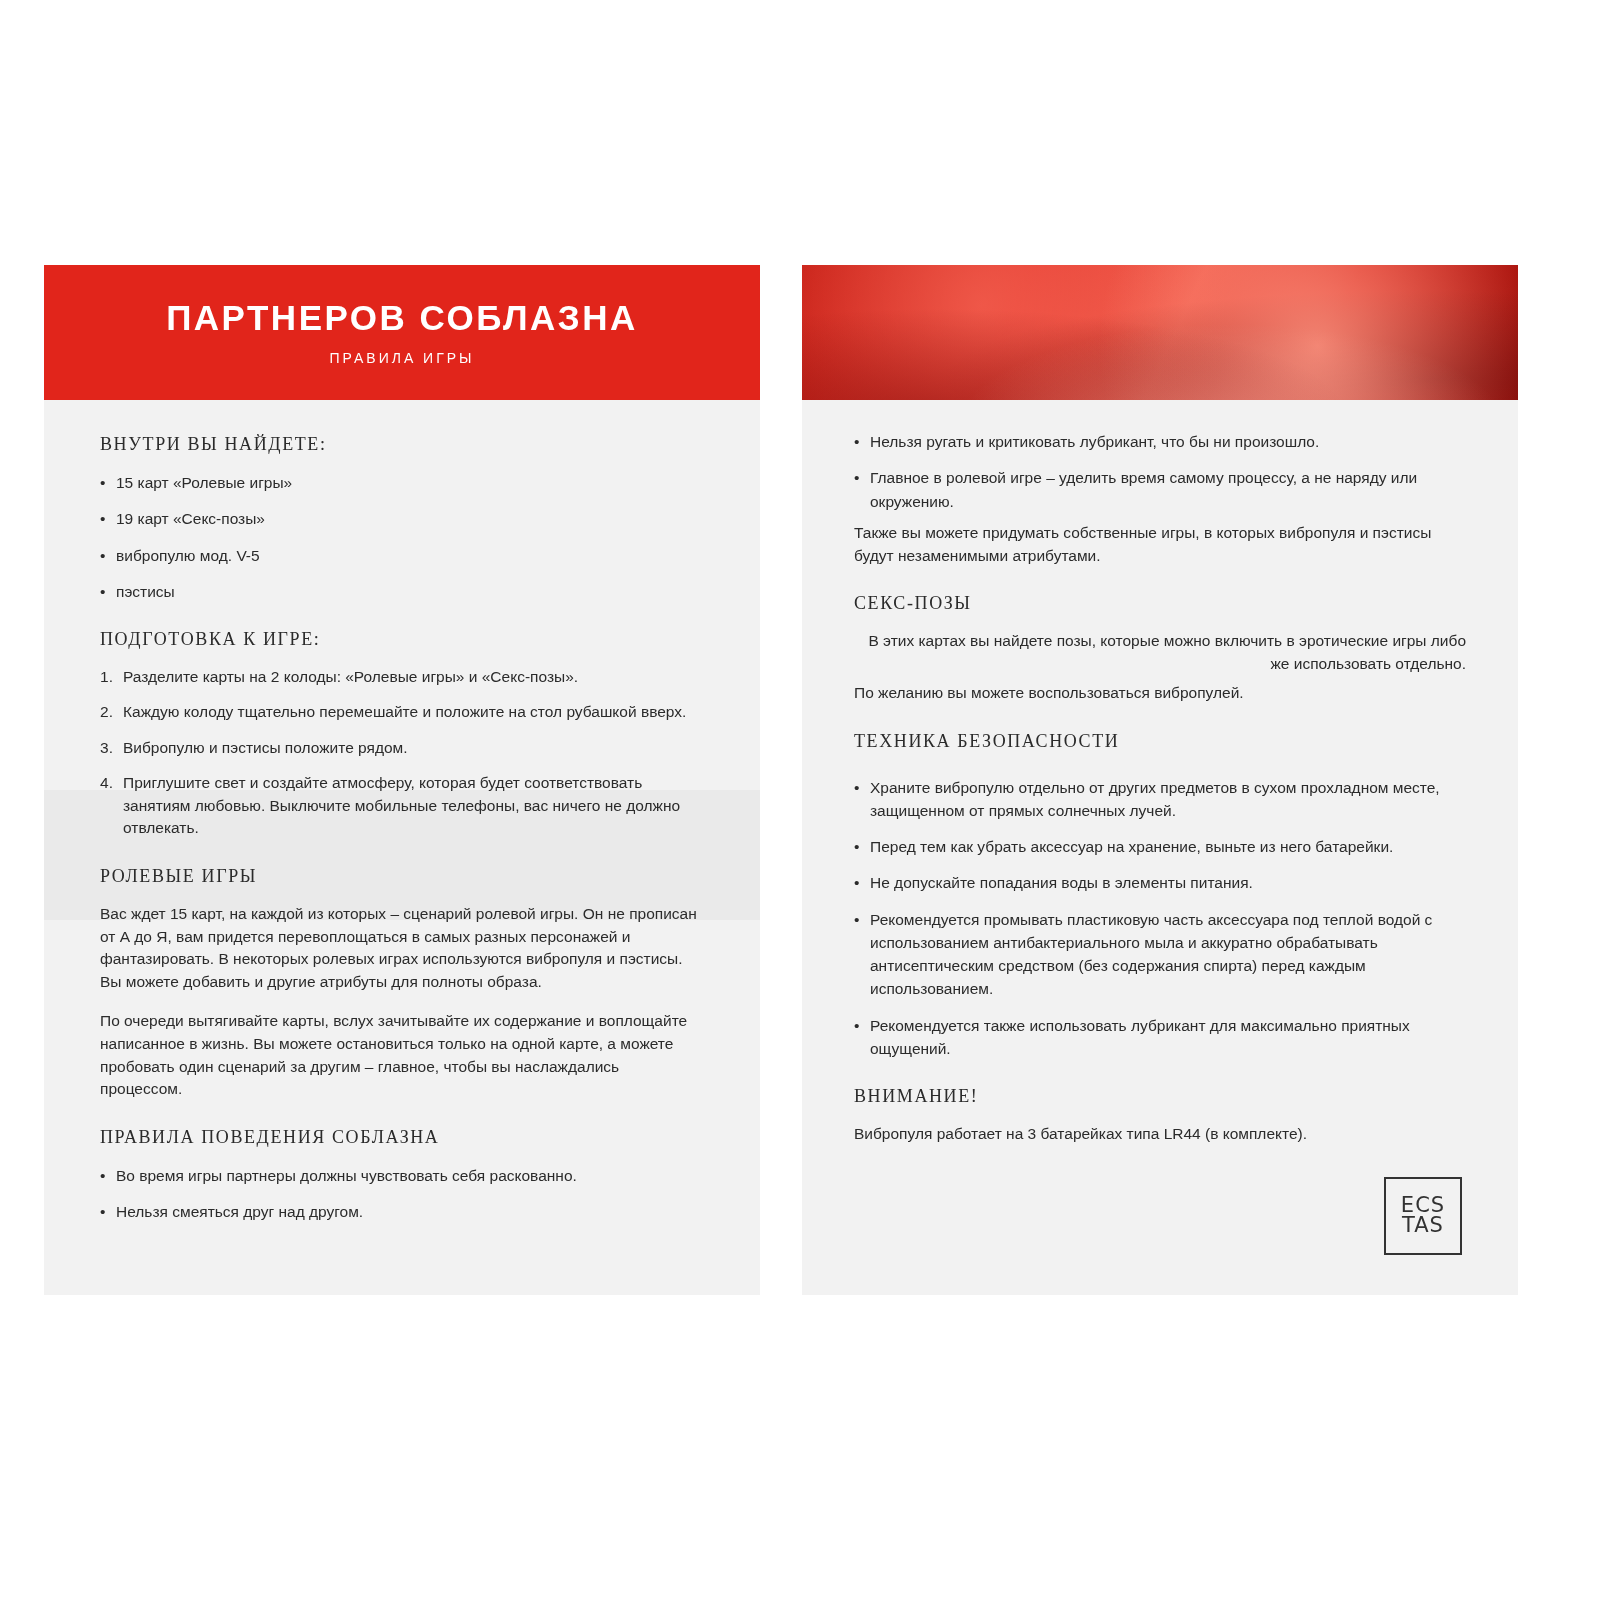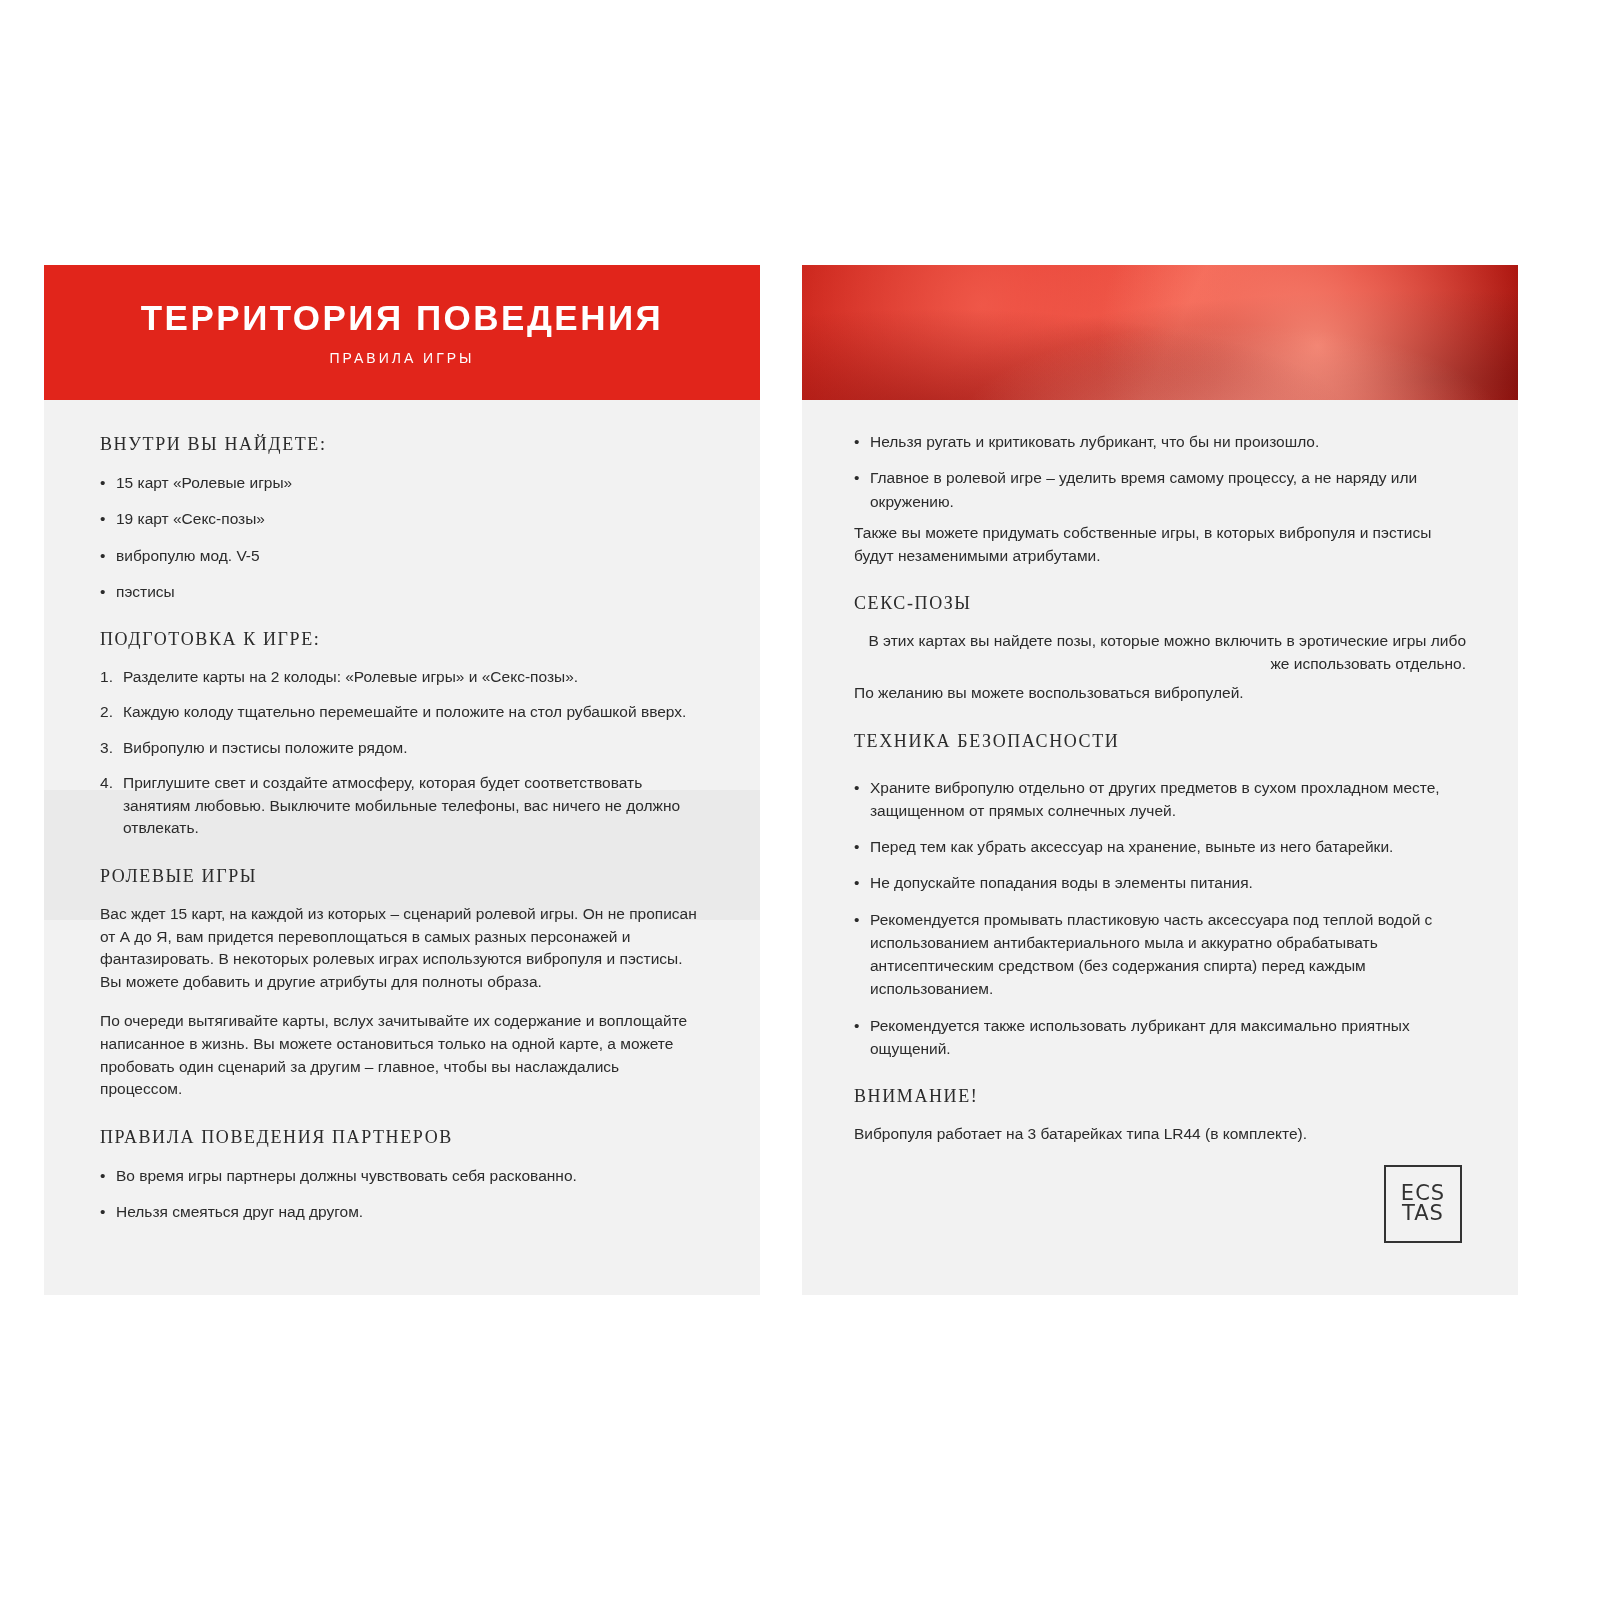--- a/index.html
+++ b/index.html
@@ -164,7 +164,7 @@
     <div class="band-shade band-1"></div>
 
     <div class="header-red">
-      <div class="header-title">ТЕРРИТОРИЯ ПОВЕДЕНИЯ</div>
+      <div class="header-title">ПАРТНЕРОВ СОБЛАЗНА</div>
       <div class="header-sub">ПРАВИЛА ИГРЫ</div>
     </div>
 

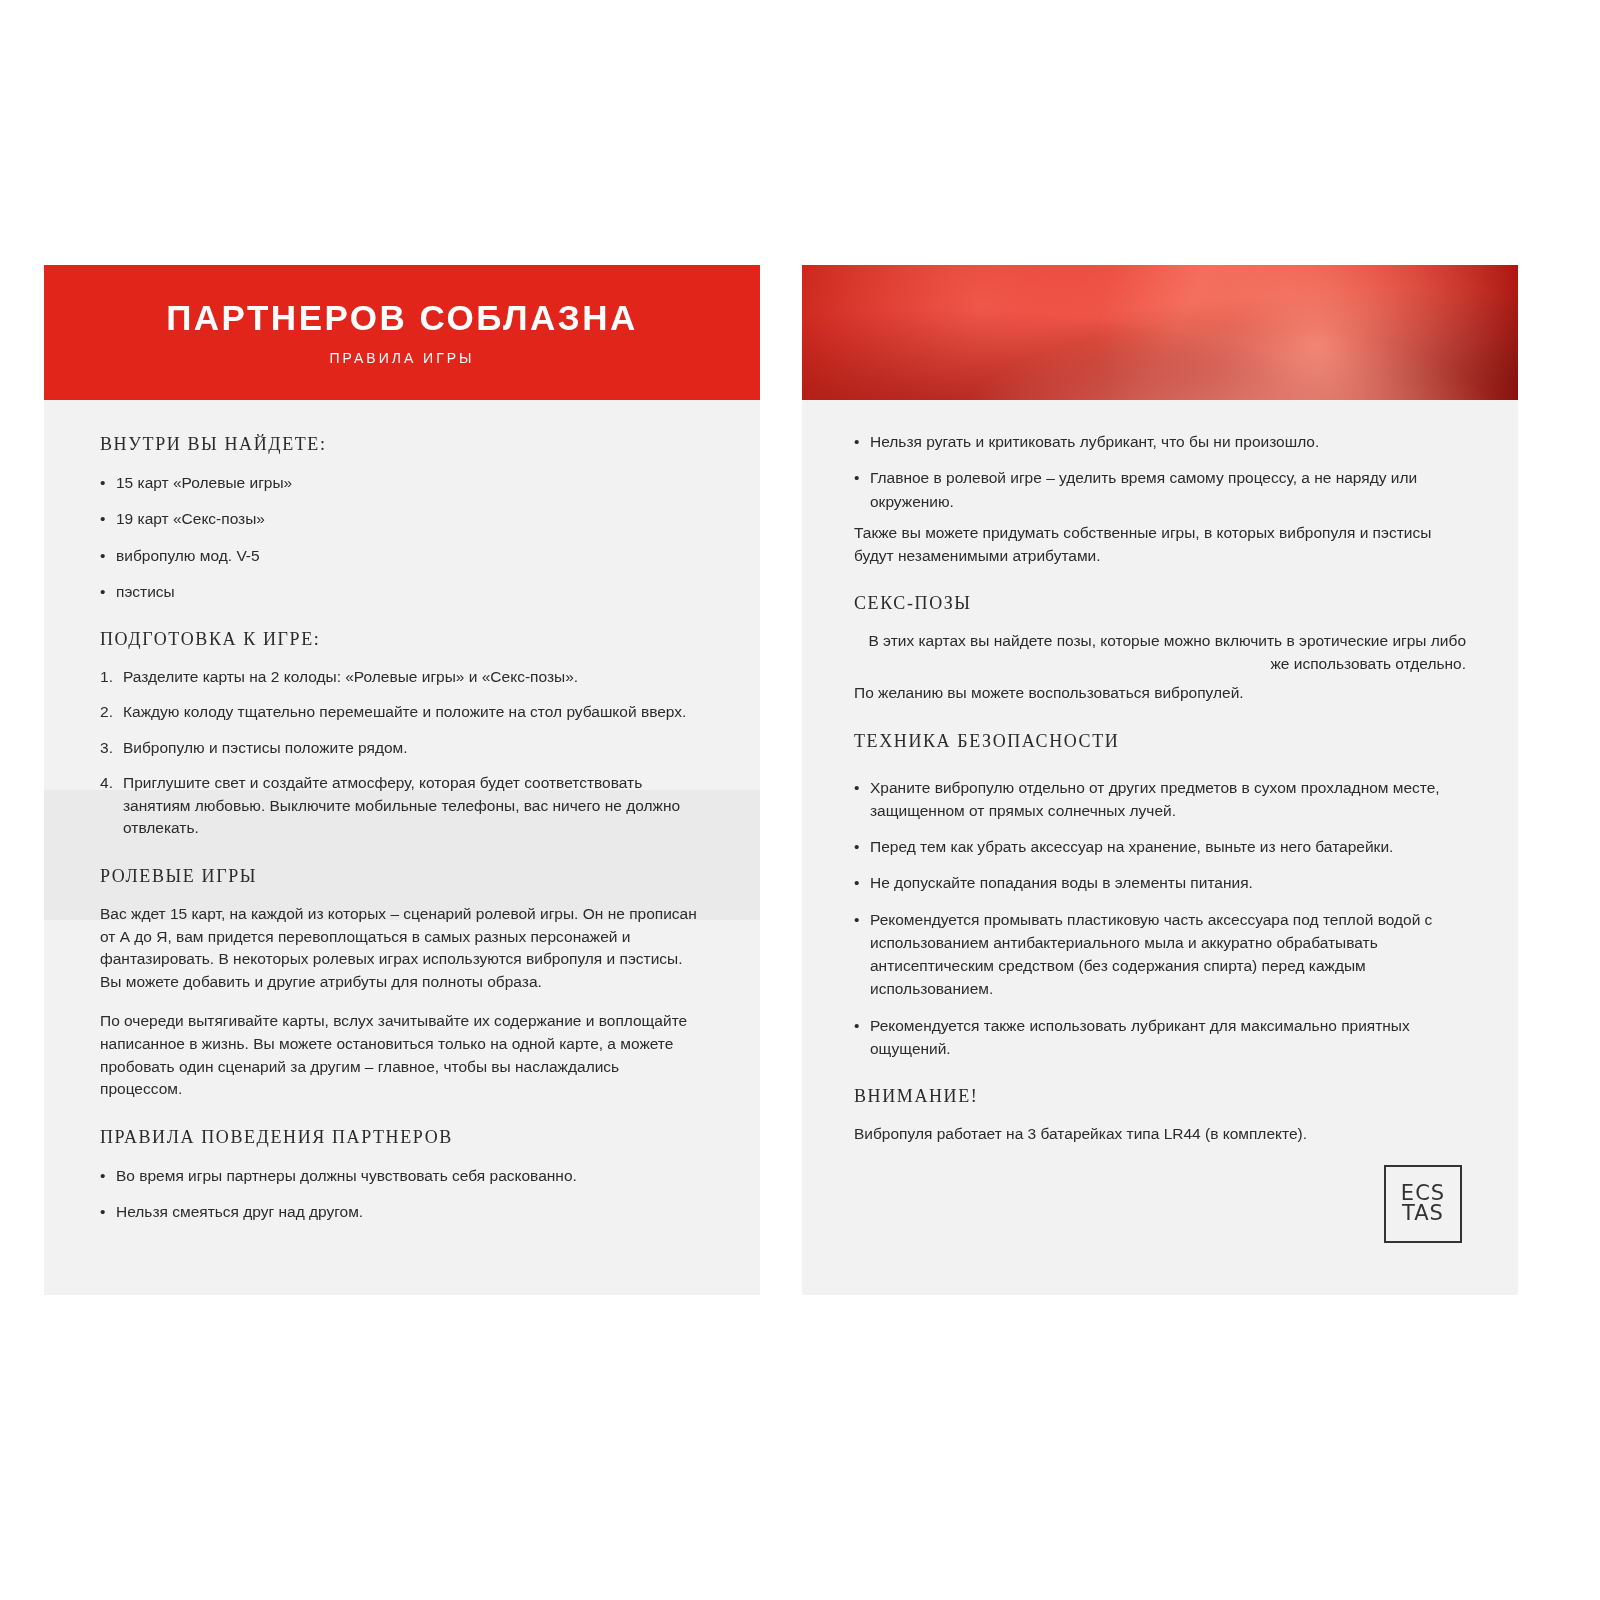--- a/index.html
+++ b/index.html
@@ -197,7 +197,7 @@
       </div>
 
       <div class="block">
-        <h2 class="section">ПРАВИЛА ПОВЕДЕНИЯ ПАРТНЕРОВ</h2>
+        <h2 class="section">ПРАВИЛА ПОВЕДЕНИЯ СОБЛАЗНА</h2>
         <ul class="bullets">
           <li>Во время игры партнеры должны чувствовать себя раскованно.</li>
           <li>Нельзя смеяться друг над другом.</li>

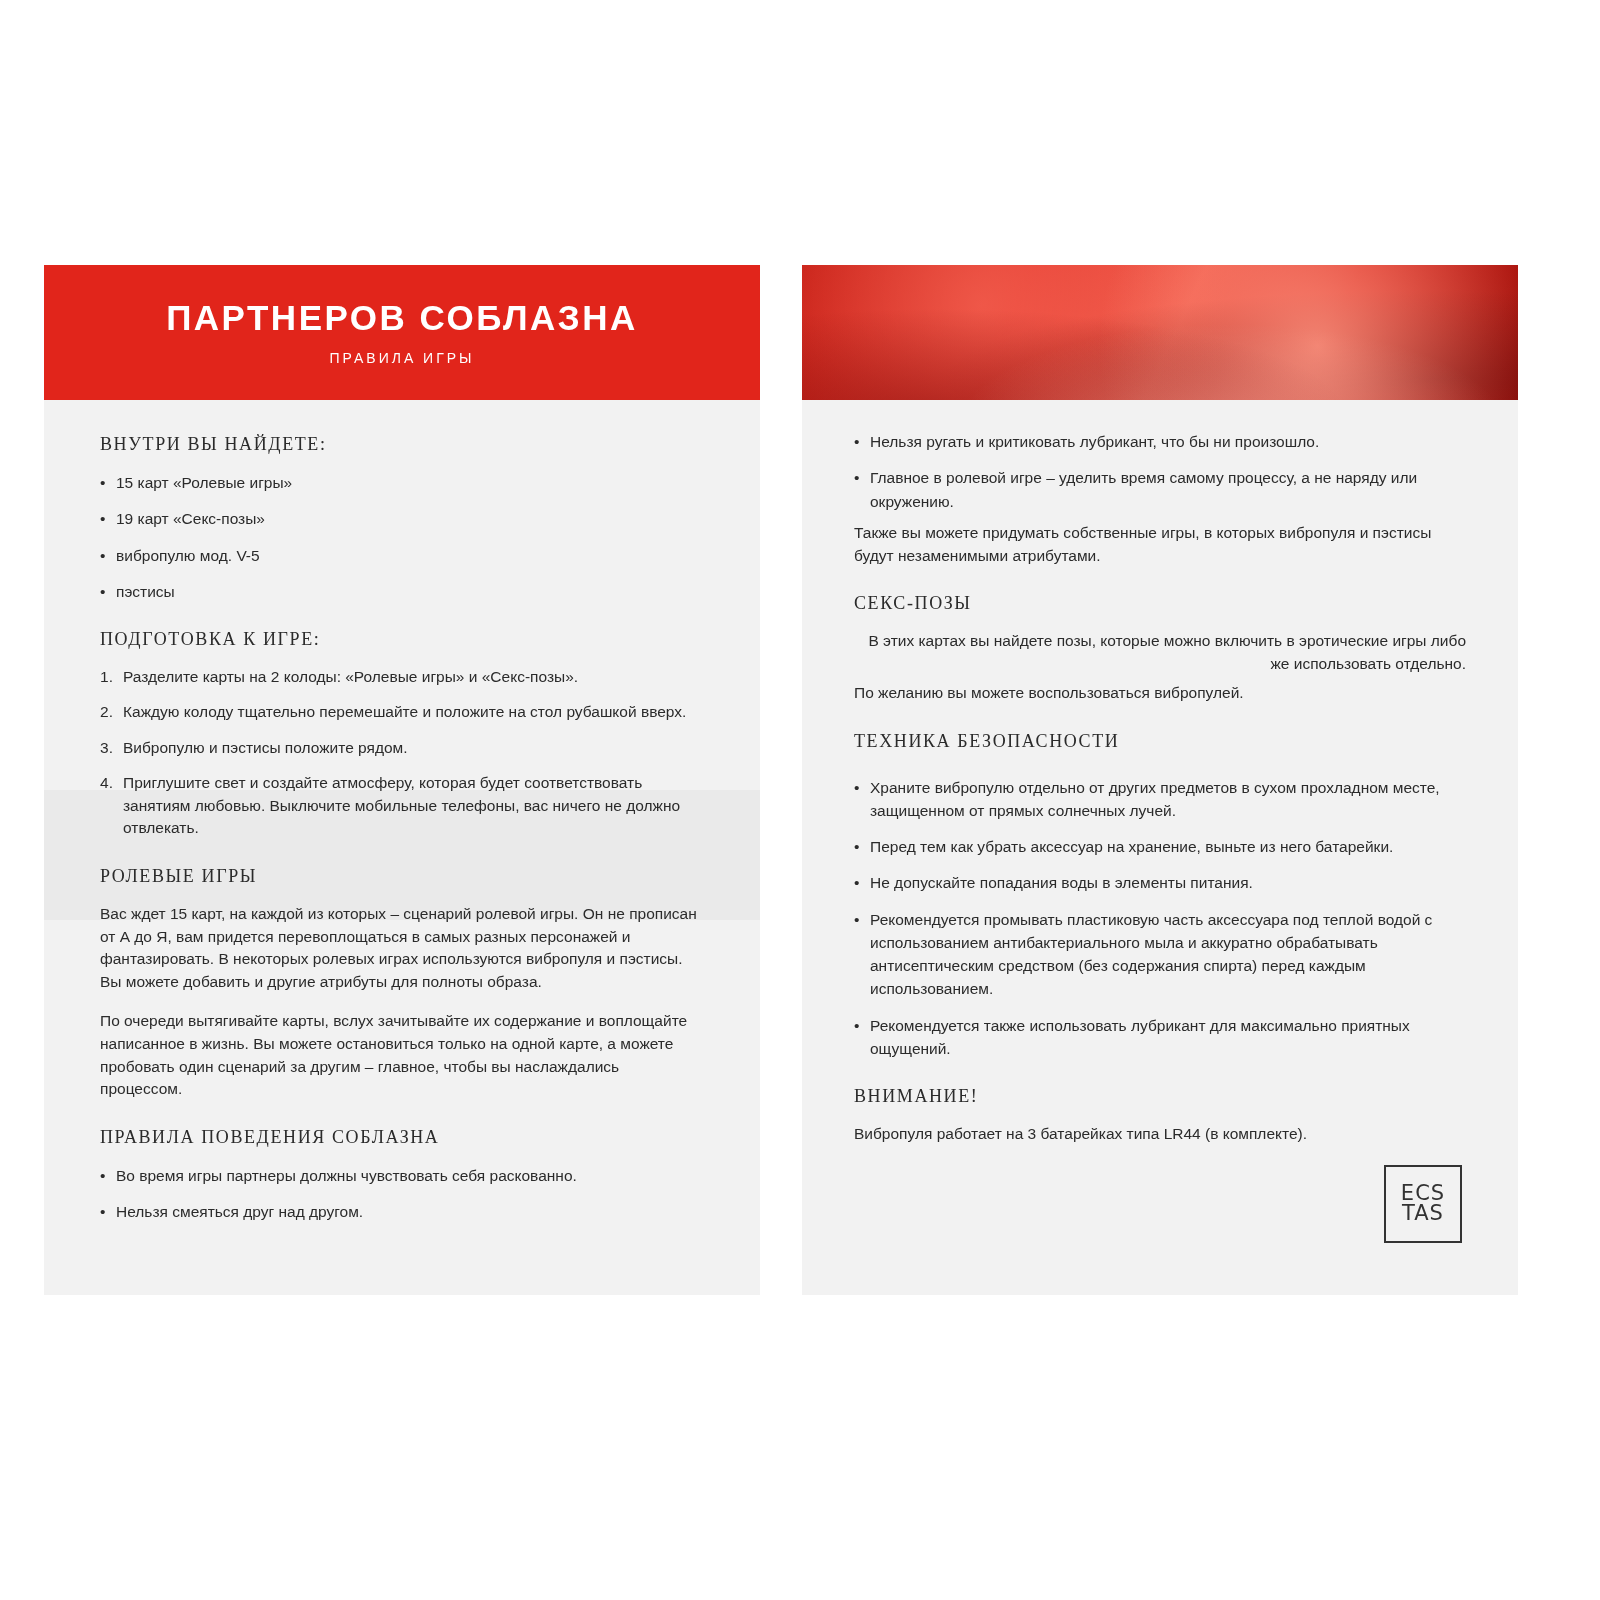--- a/index.html
+++ b/index.html
@@ -137,7 +137,7 @@
   .logo-box {
     position: absolute;
     right: 56px;
-    bottom: 52px;
+    bottom: 40px;
     width: 78px;
     height: 78px;
     border: 2px solid #333;

